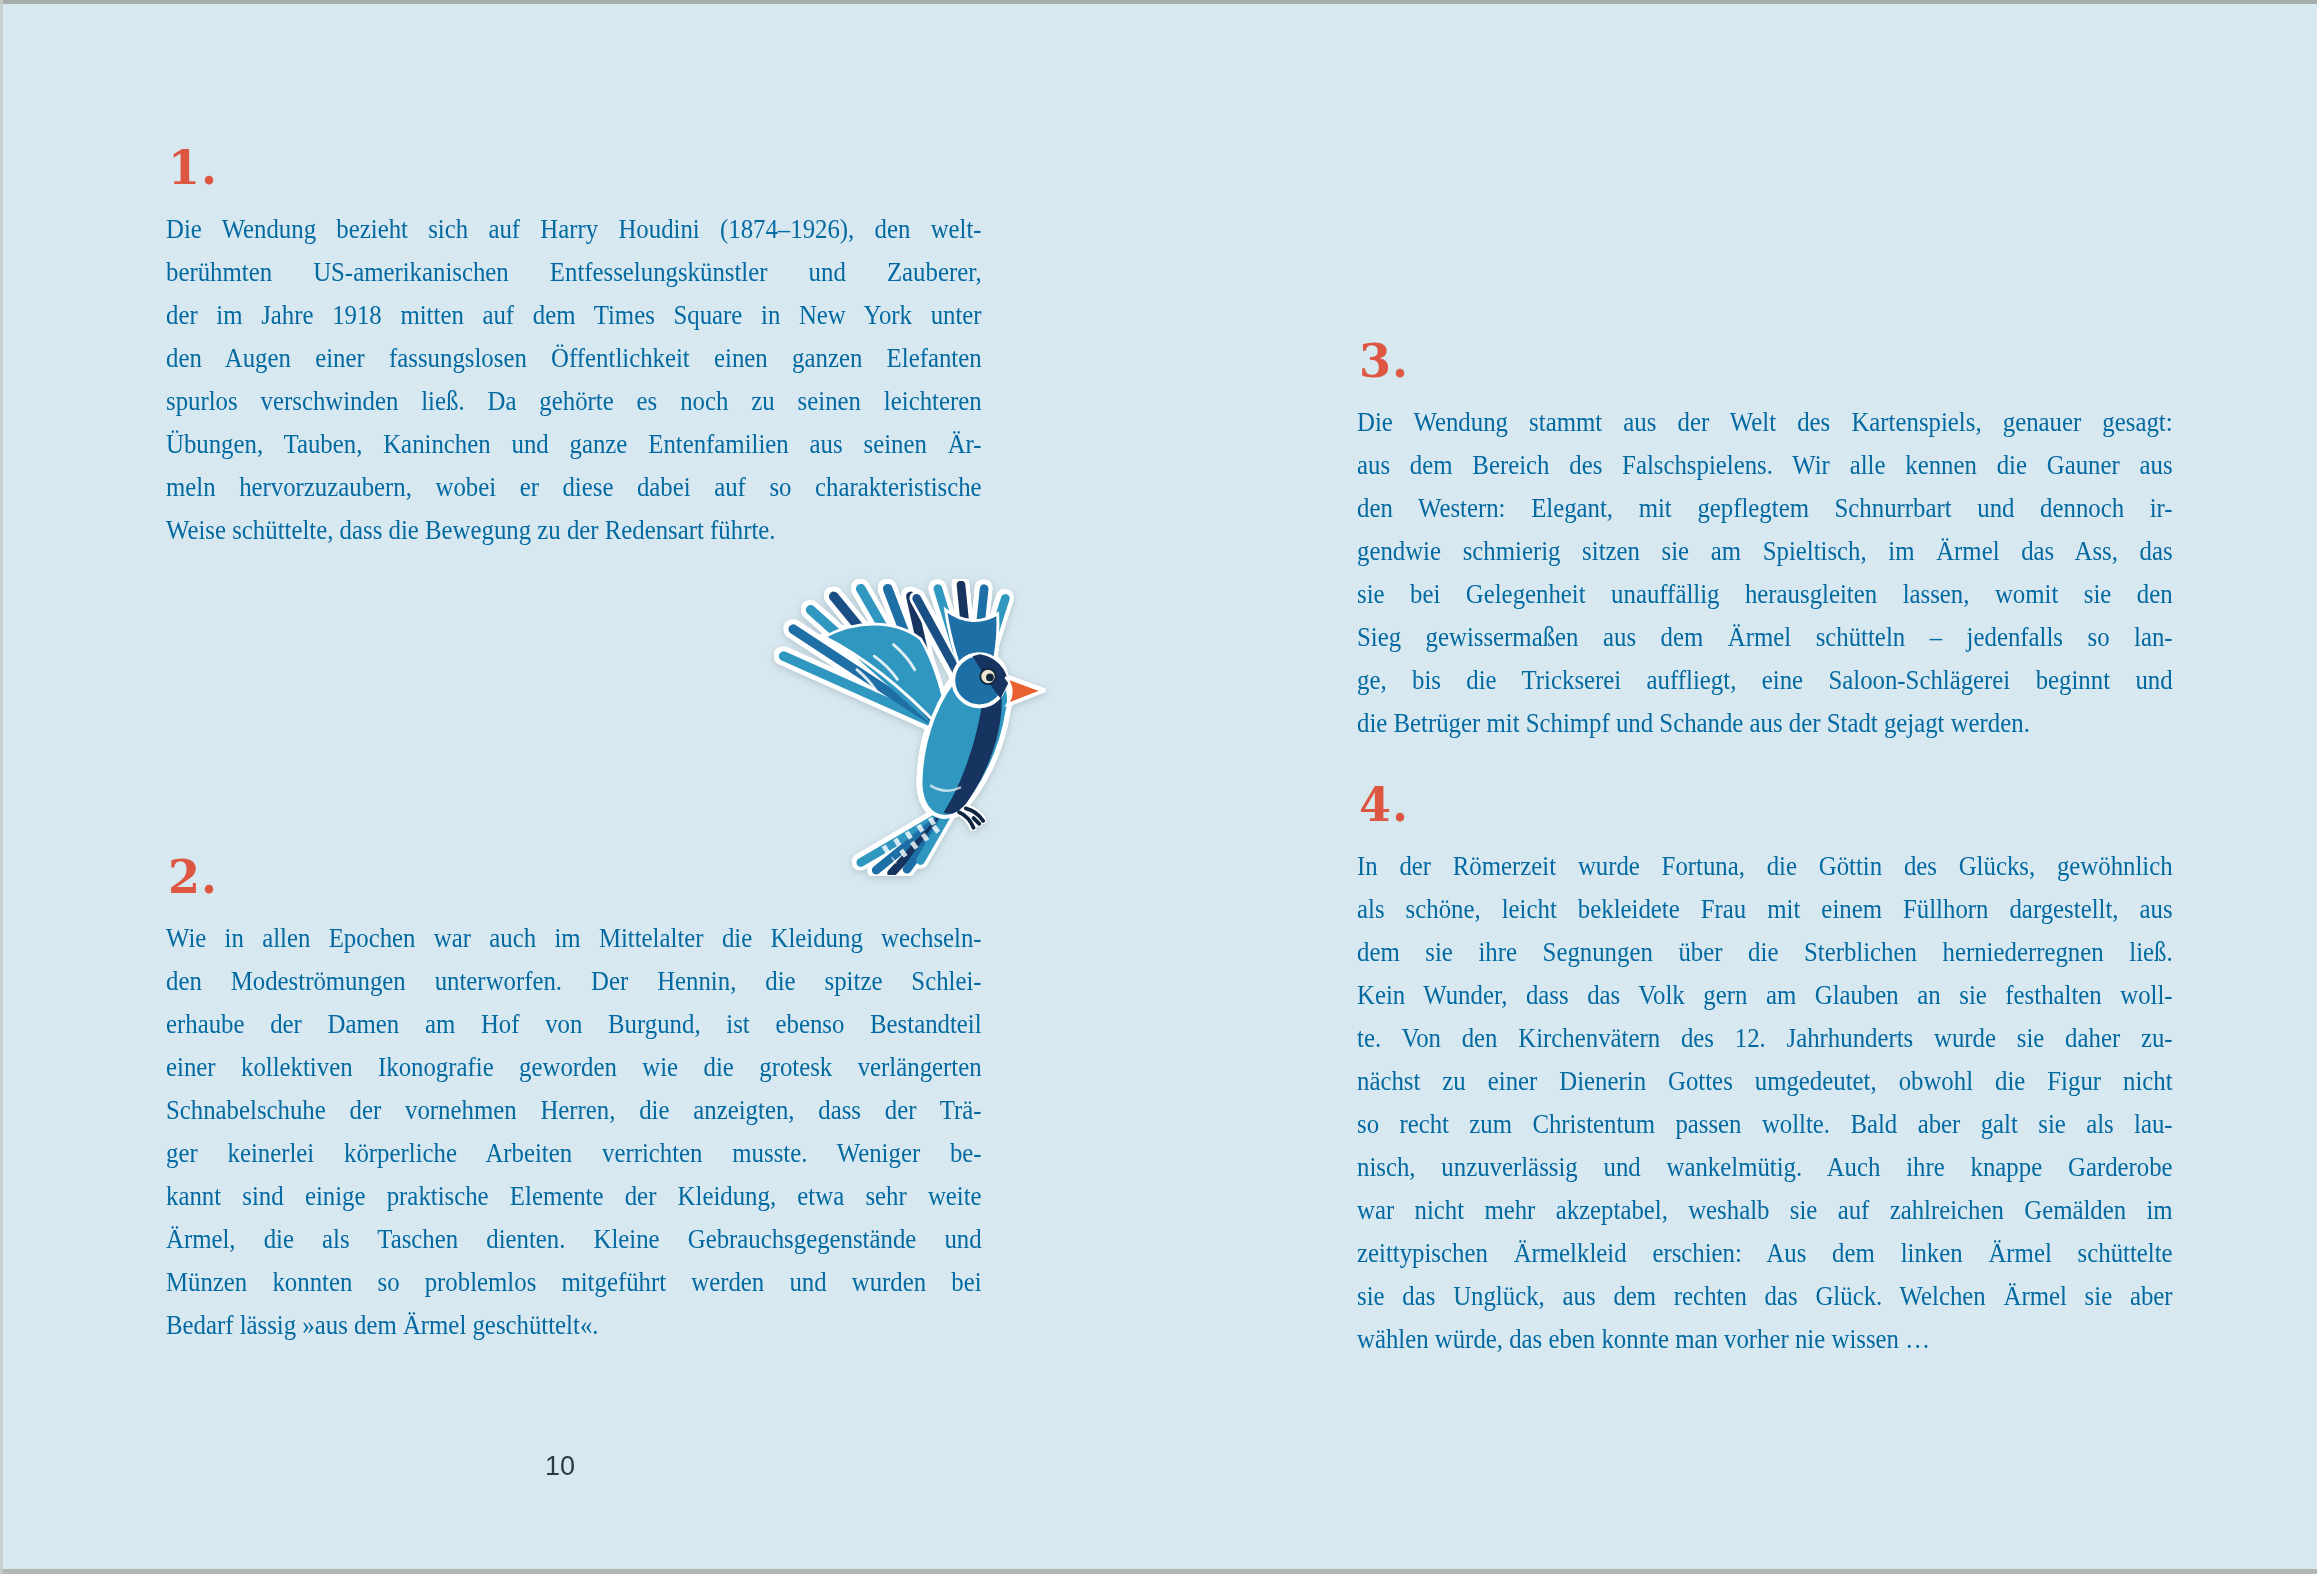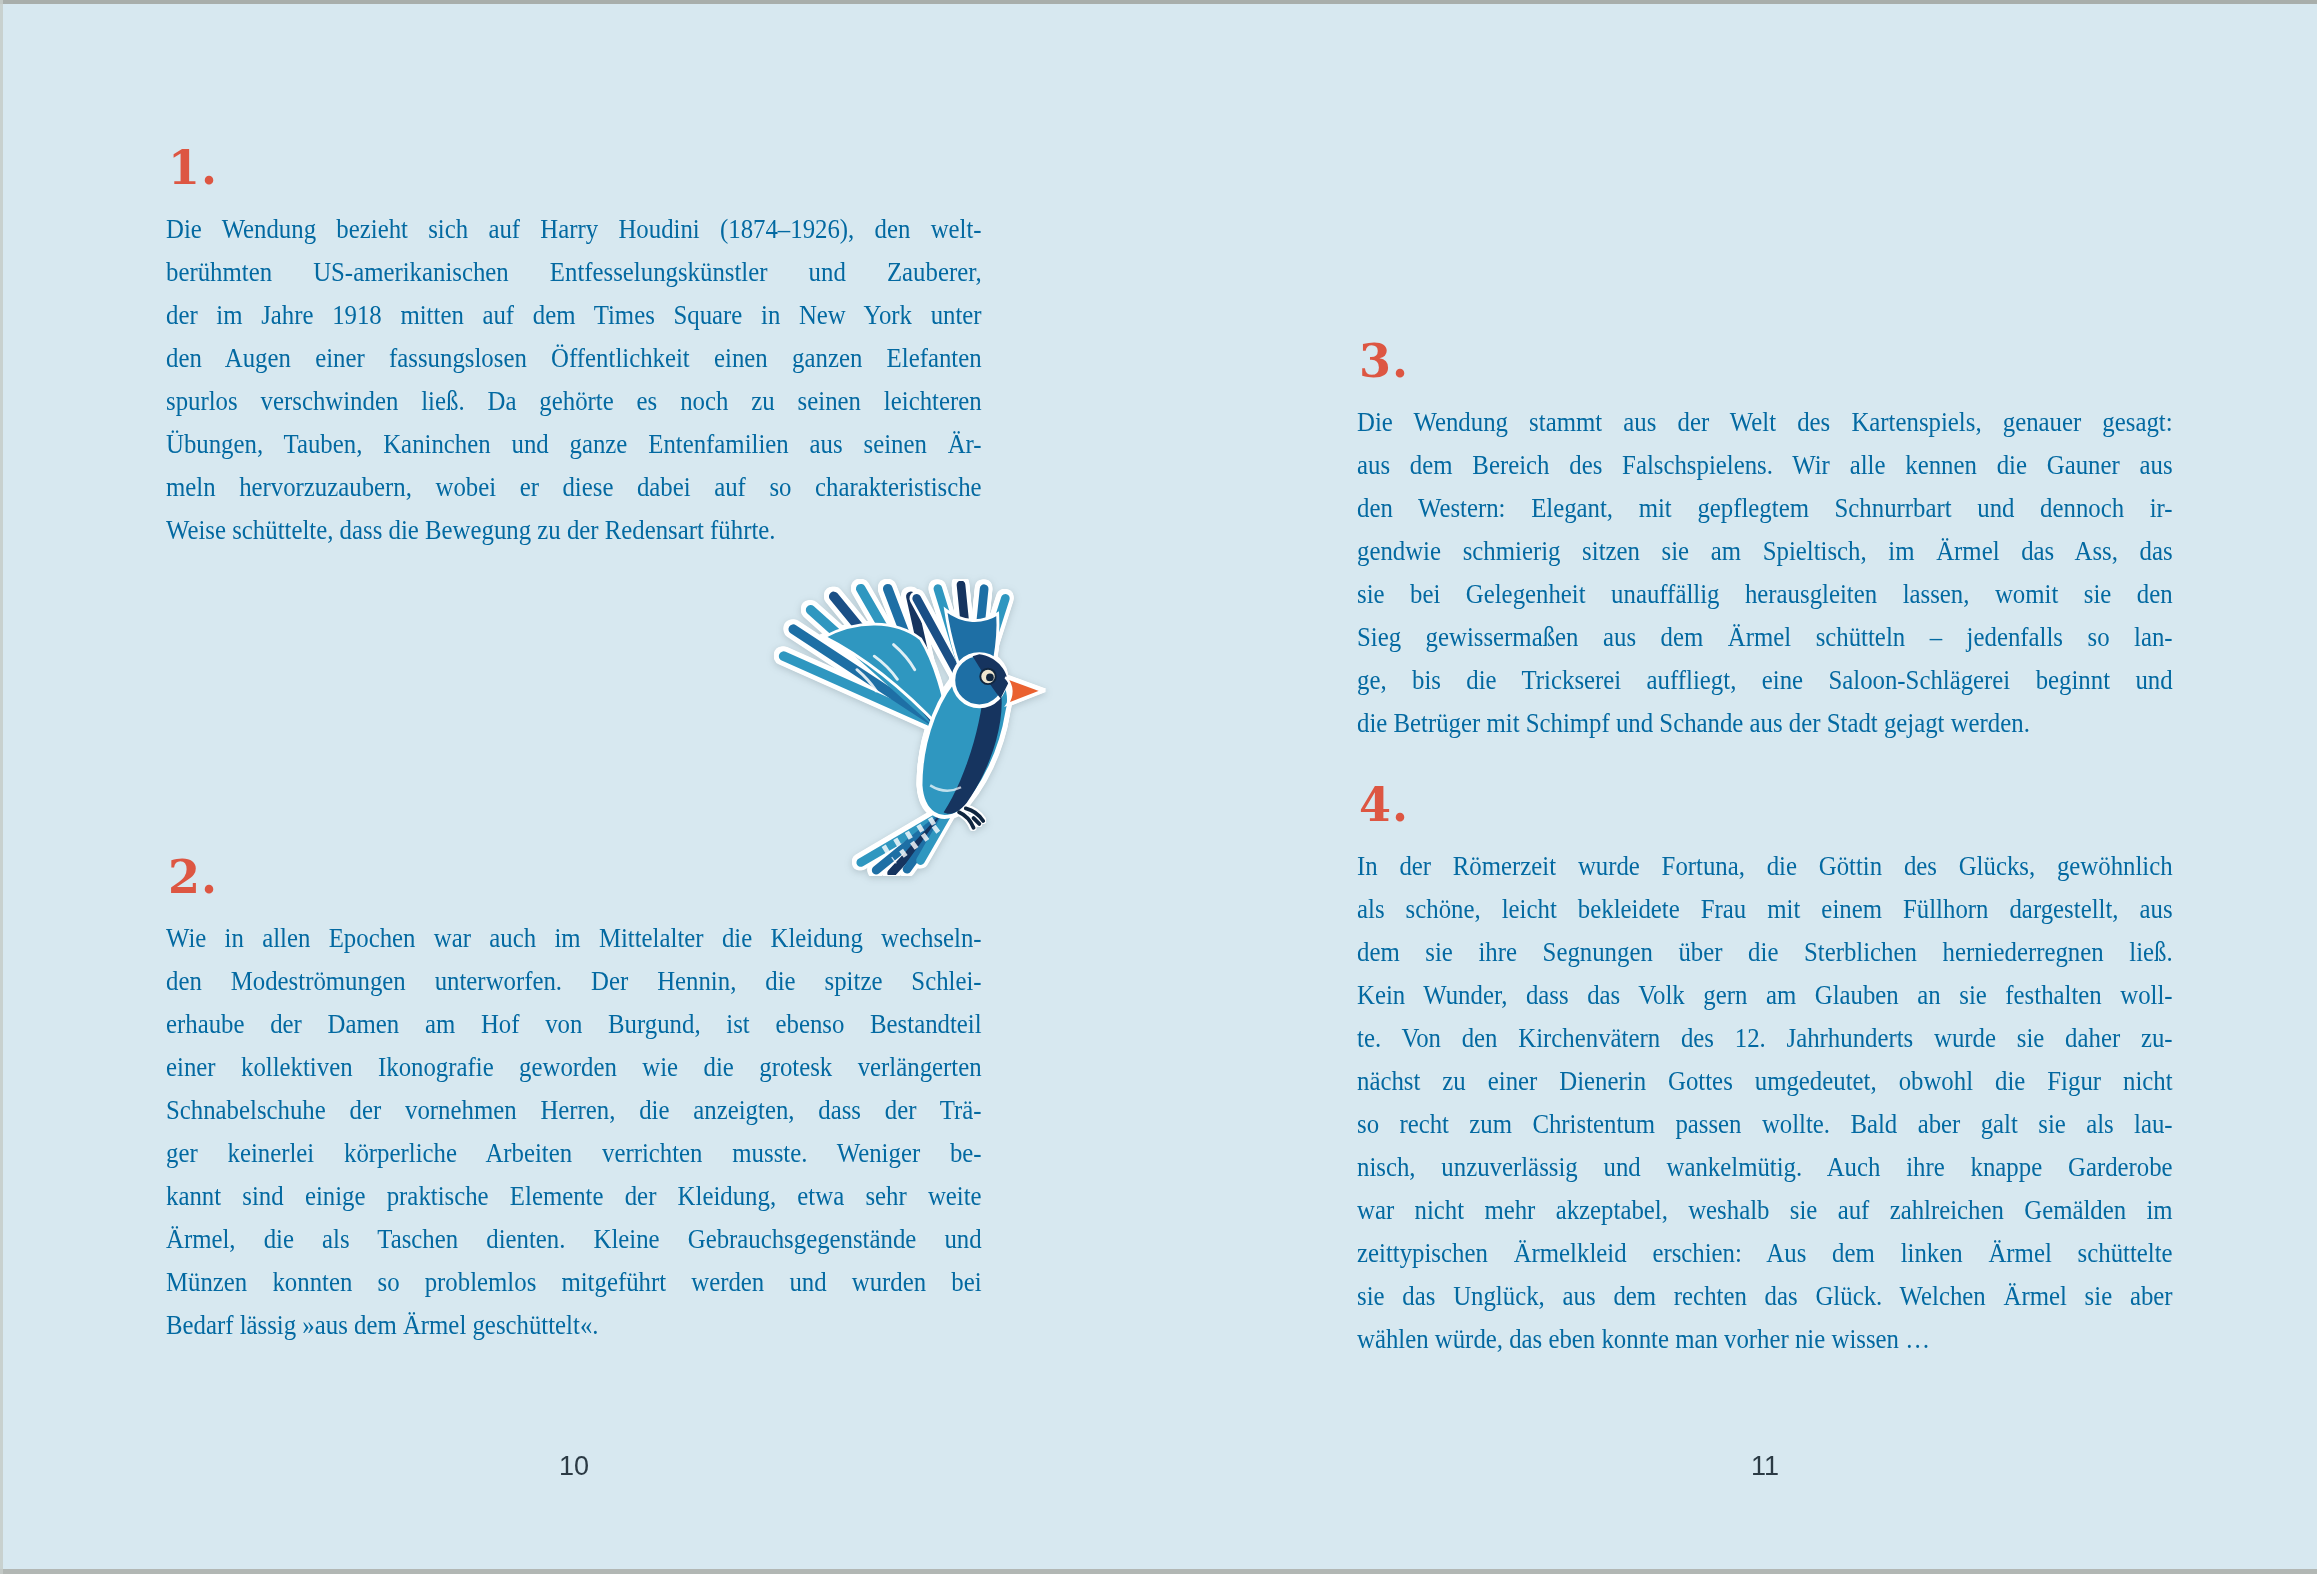--- a/index.html
+++ b/index.html
@@ -25,7 +25,7 @@
 
   .pagenum{position:absolute;top:1451px;width:816px;text-align:center;
            font-family:"Liberation Sans",sans-serif;font-size:27px;color:#2b3a44;}
-  .pagenum-left{left:166px;}
+  .pagenum-left{left:152px;}
   .pagenum-right{left:198px;}
 
   

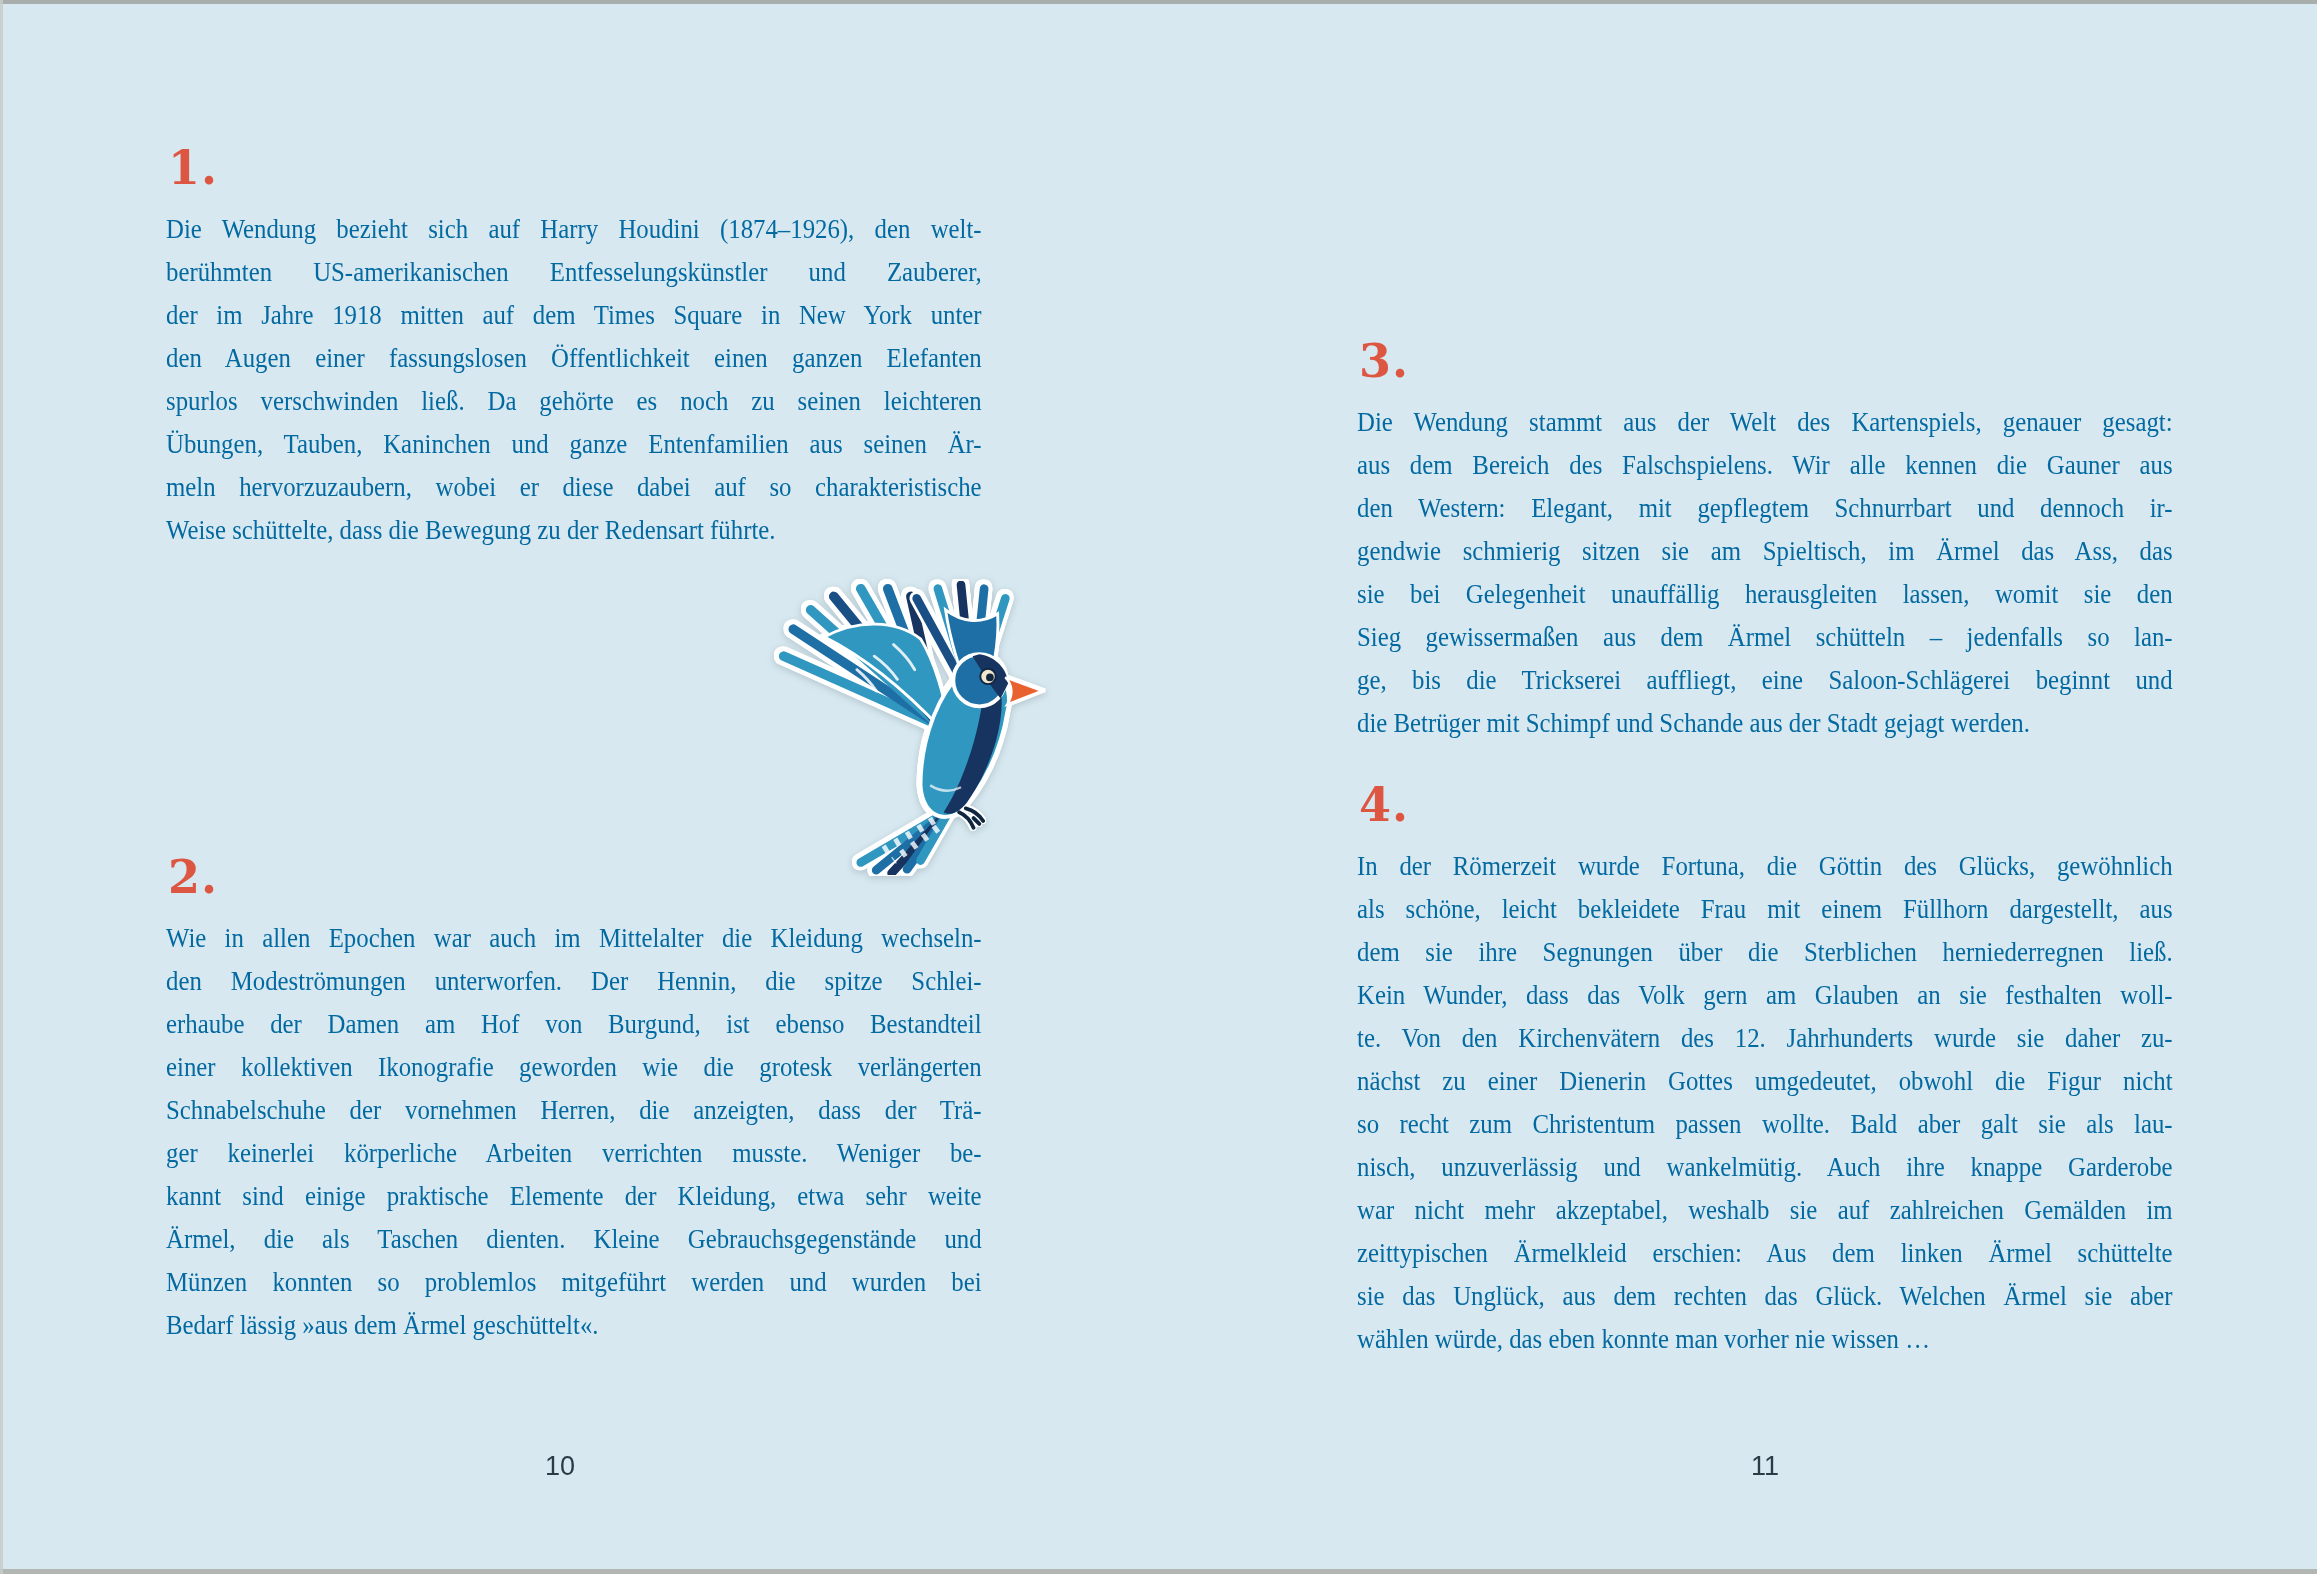--- a/index.html
+++ b/index.html
@@ -196,7 +196,6 @@
         </div>
     </section>
 
-    <div class="pagenum pagenum-right" style="color: rgb(43, 58, 68);">11</div>
   </div>
 
   <div class="edge edge-top"></div>

